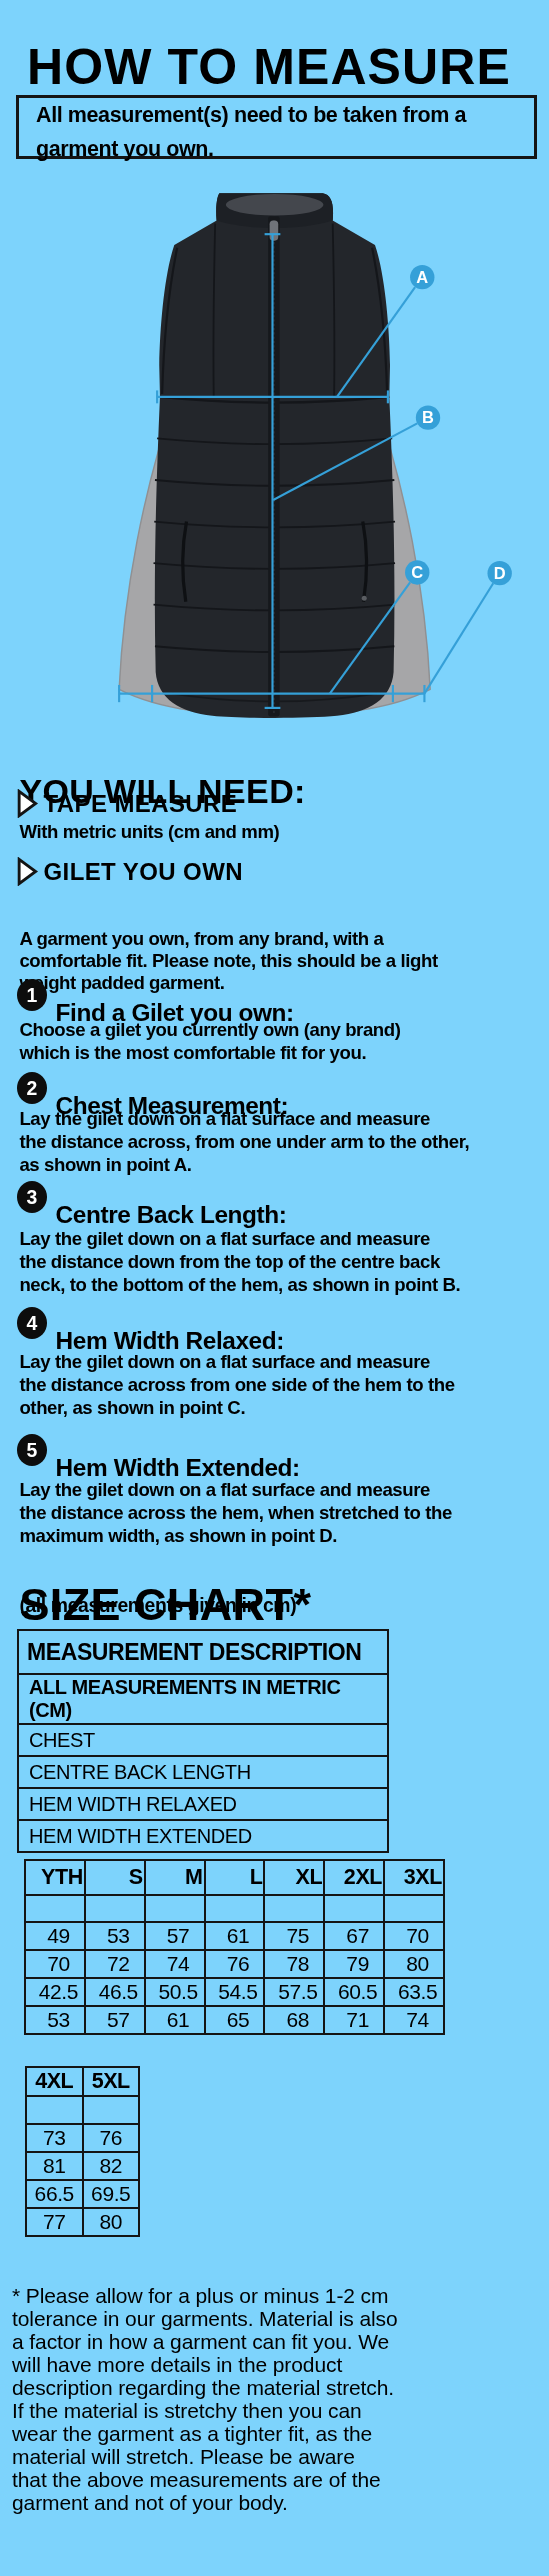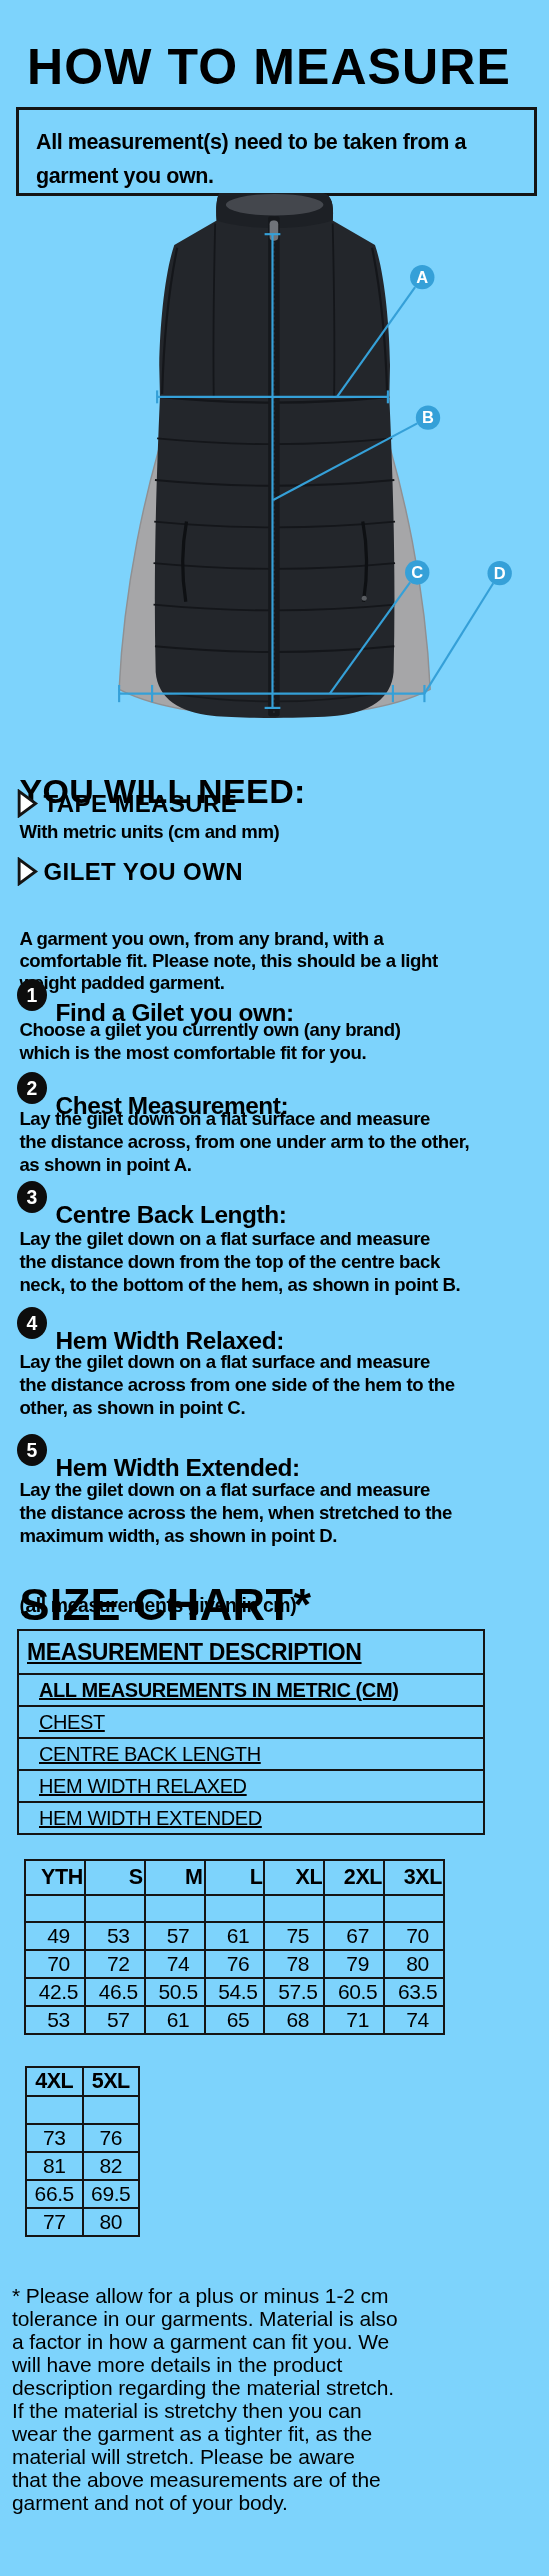--- a/index.html
+++ b/index.html
@@ -15,8 +15,8 @@
     line-height:1;white-space:nowrap;
   }
   .note-box{
-    left:16px;top:95px;width:521px;height:89px;border:3.6px solid #141414;
-    box-sizing:border-box;display:flex;align-items:flex-end;margin-top:12px;
+    left:16px;top:95px;width:521px;height:64px;border:3.6px solid #141414;
+    box-sizing:border-box;display:flex;align-items:flex-start;
   }
   .note-box p{
     margin:0 0 0 17px;font-size:21.5px;font-weight:700;line-height:34px;

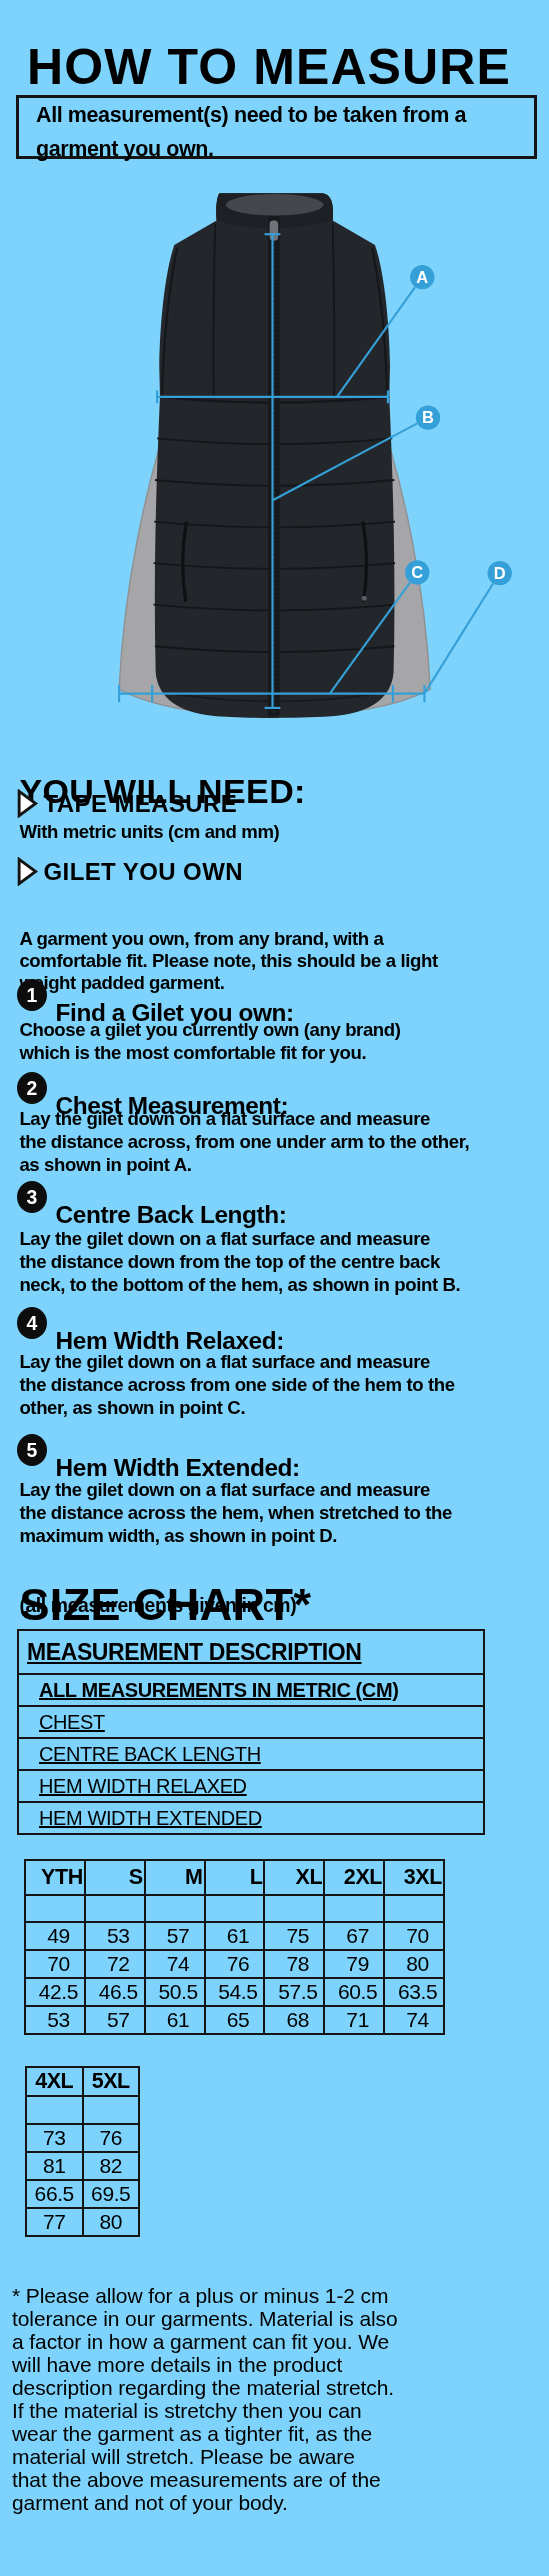--- a/index.html
+++ b/index.html
@@ -39,7 +39,7 @@
   
   table{border-collapse:collapse;table-layout:fixed;}
   td{border:2.2px solid #141414;box-sizing:border-box;overflow:hidden;}
-  .desc-table{left:17px;top:1629px;width:468px;text-decoration:underline;}
+  .desc-table{left:17px;top:1629px;width:372px;}
   .desc-table thead td{height:44px;font-size:23px;font-weight:800;letter-spacing:-0.4px;padding-left:8px;}
   .desc-table tbody td{height:32px;font-size:20px;font-weight:400;letter-spacing:-0.4px;padding-left:20px;}
   .desc-table tbody tr:first-child td{font-weight:700;}

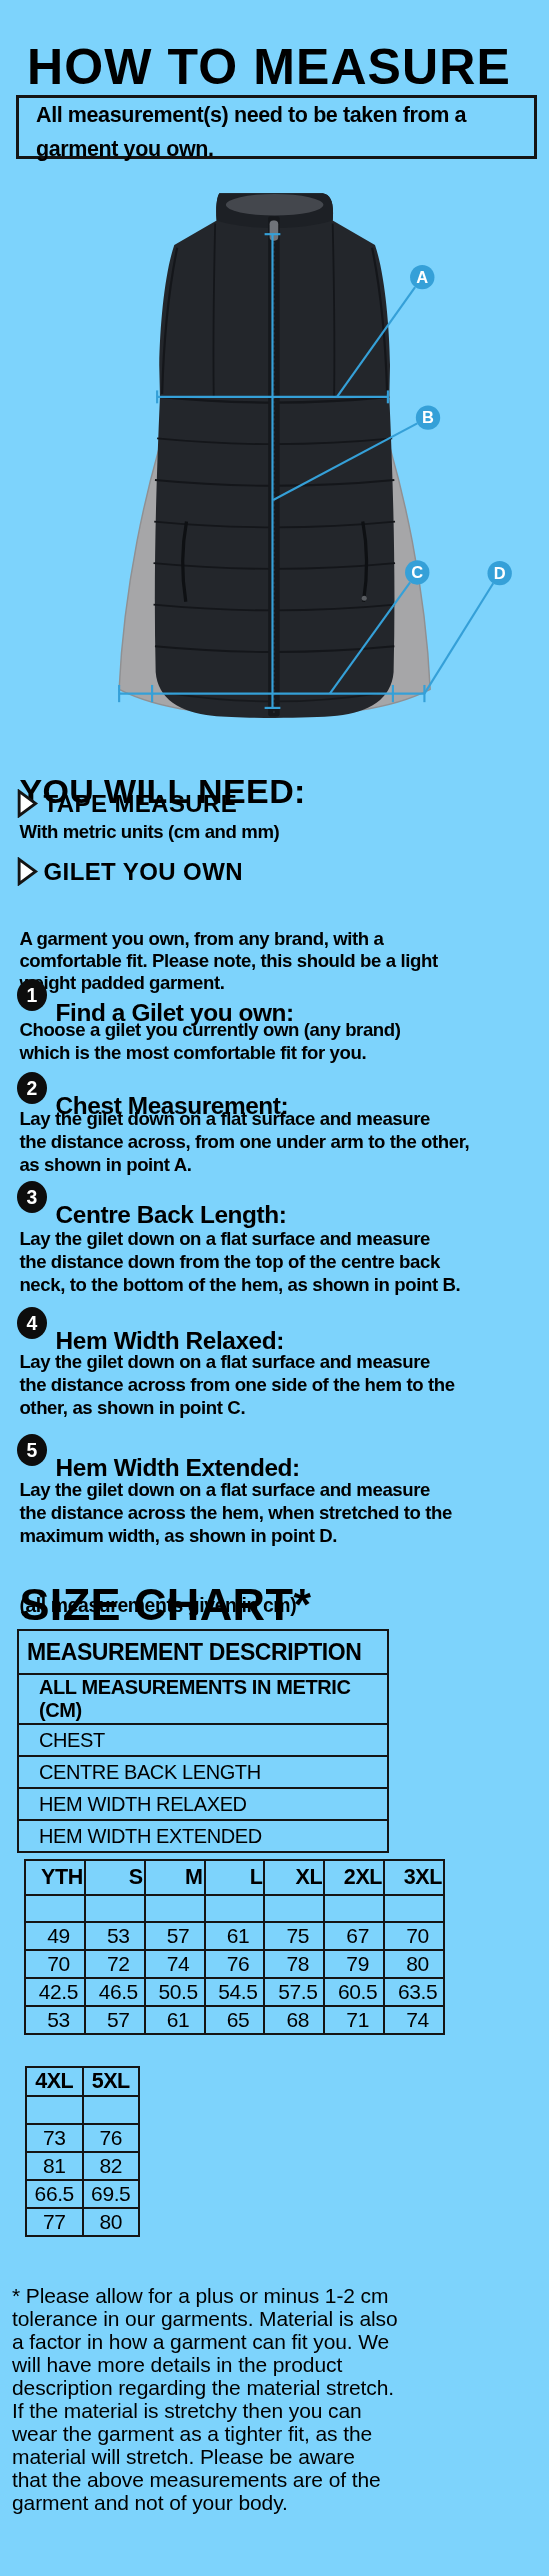--- a/index.html
+++ b/index.html
@@ -41,7 +41,7 @@
   td{border:2.2px solid #141414;box-sizing:border-box;overflow:hidden;}
   .desc-table{left:17px;top:1629px;width:372px;}
   .desc-table thead td{height:44px;font-size:23px;font-weight:800;letter-spacing:-0.4px;padding-left:8px;}
-  .desc-table tbody td{height:32px;font-size:20px;font-weight:400;letter-spacing:-0.4px;padding-left:20px;}
+  .desc-table tbody td{height:32px;font-size:20px;font-weight:400;letter-spacing:-0.4px;padding-left:10px;}
   .desc-table tbody tr:first-child td{font-weight:700;}
   .num-table{text-align:center;}
   .num-table thead td{font-size:21.5px;font-weight:700;letter-spacing:-0.4px;}

